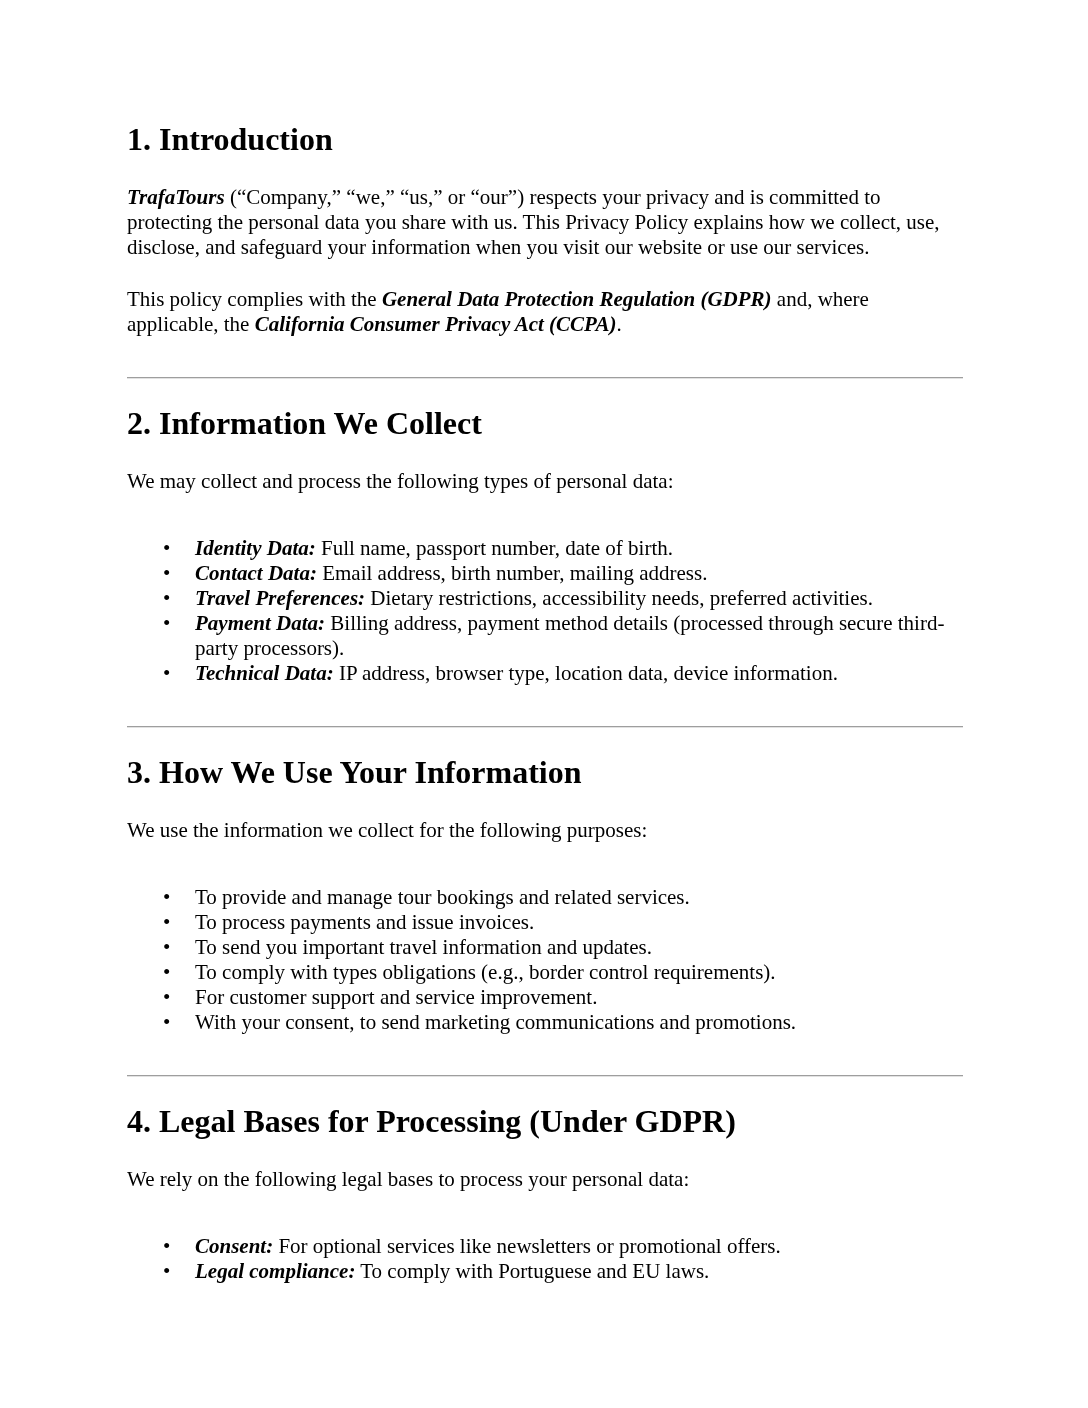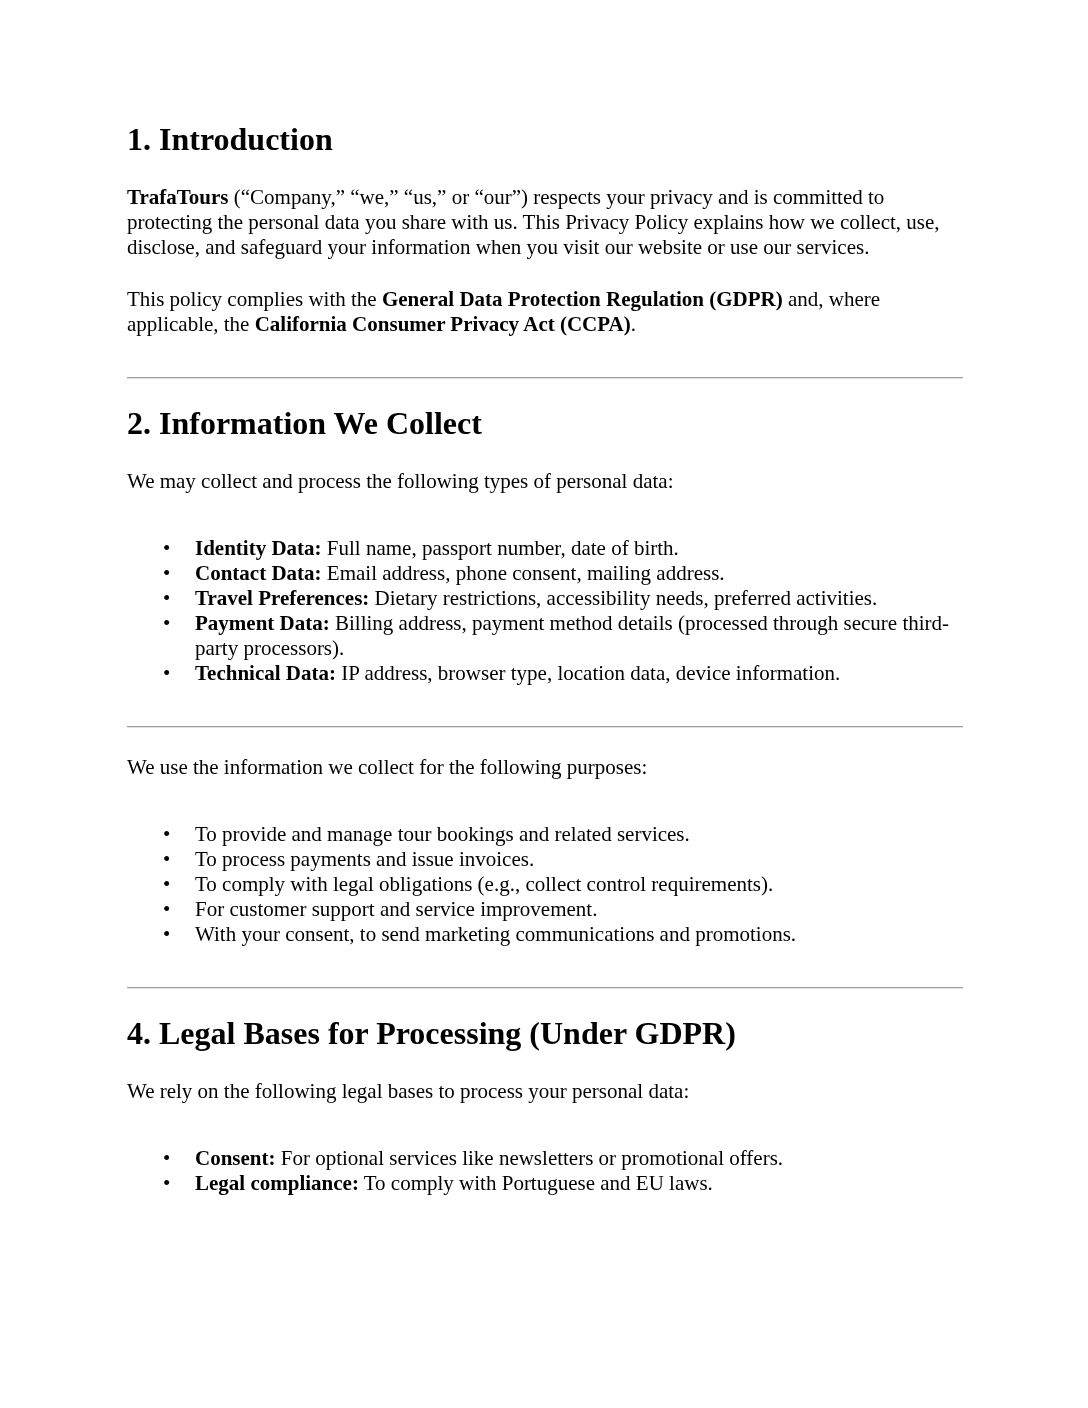--- a/index.html
+++ b/index.html
@@ -55,7 +55,7 @@
     top: 0;
     font-size: 21px;
   }
-  b { font-weight: bold; }
+  b { font-weight: bold; font-style: italic; }
 </style>
 </head>
 <body>

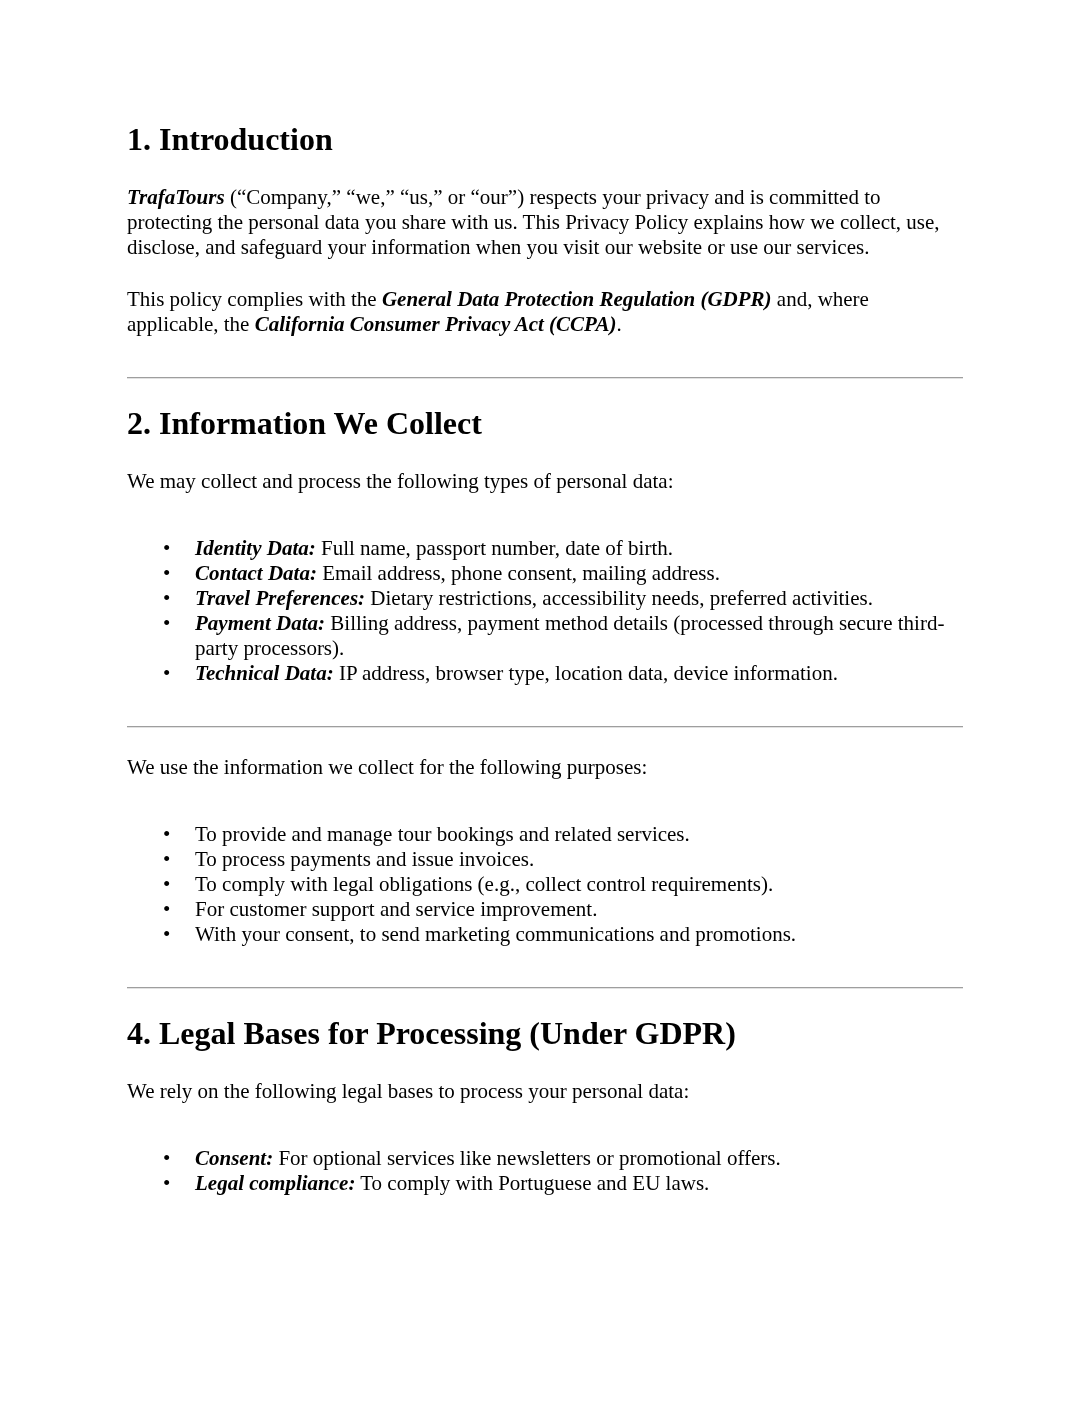--- a/index.html
+++ b/index.html
@@ -75,7 +75,7 @@
     <p class="para">We may collect and process the following types of personal data:</p>
     <ul class="bullets">
       <li><b>Identity Data:</b><span> Full name, passport number, date of birth.</span></li>
-      <li><b>Contact Data:</b><span> Email address, phone consent, mailing address.</span></li>
+      <li><b>Contact Data:</b><span> Email address, birth number, mailing address.</span></li>
       <li><b>Travel Preferences:</b><span> Dietary restrictions, accessibility needs, preferred activities.</span></li>
       <li><b>Payment Data:</b><span> Billing address, payment method details (processed through secure third-party processors).</span></li>
       <li><b>Technical Data:</b><span> IP address, browser type, location data, device information.</span></li>

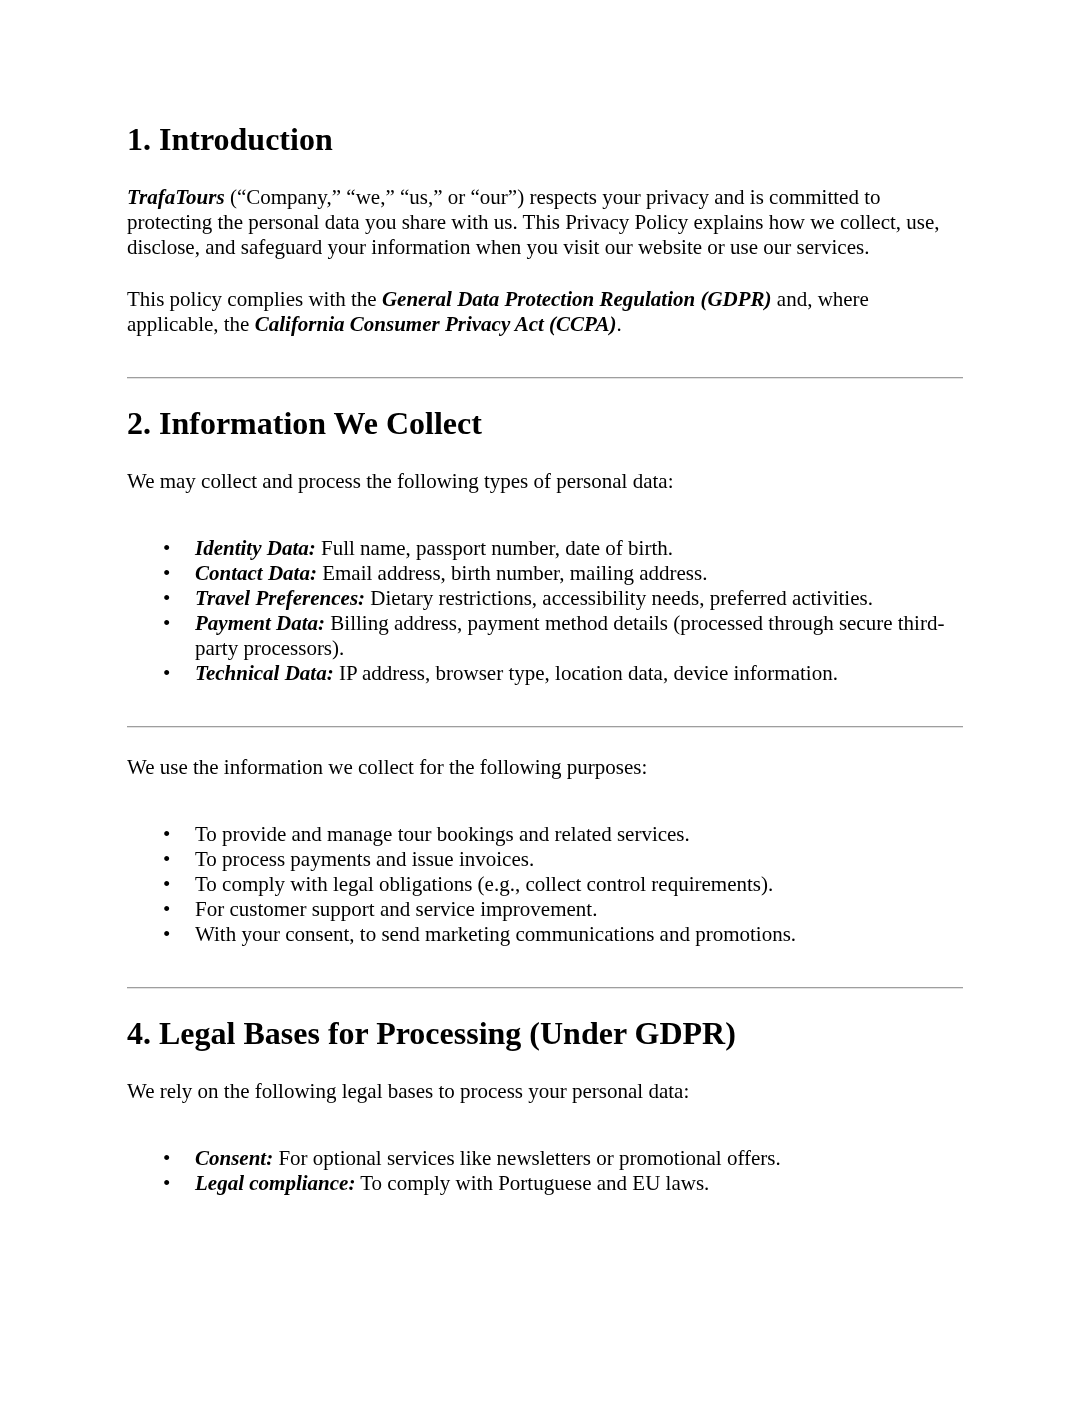--- a/index.html
+++ b/index.html
@@ -85,6 +85,7 @@
   <hr class="divider">
 
   <section>
+    <h2 class="heading">3. How We Use Your Information</h2>
     <p class="para">We use the information we collect for the following purposes:</p>
     <ul class="bullets">
       <li><span>To provide and manage tour bookings and related services.</span></li>

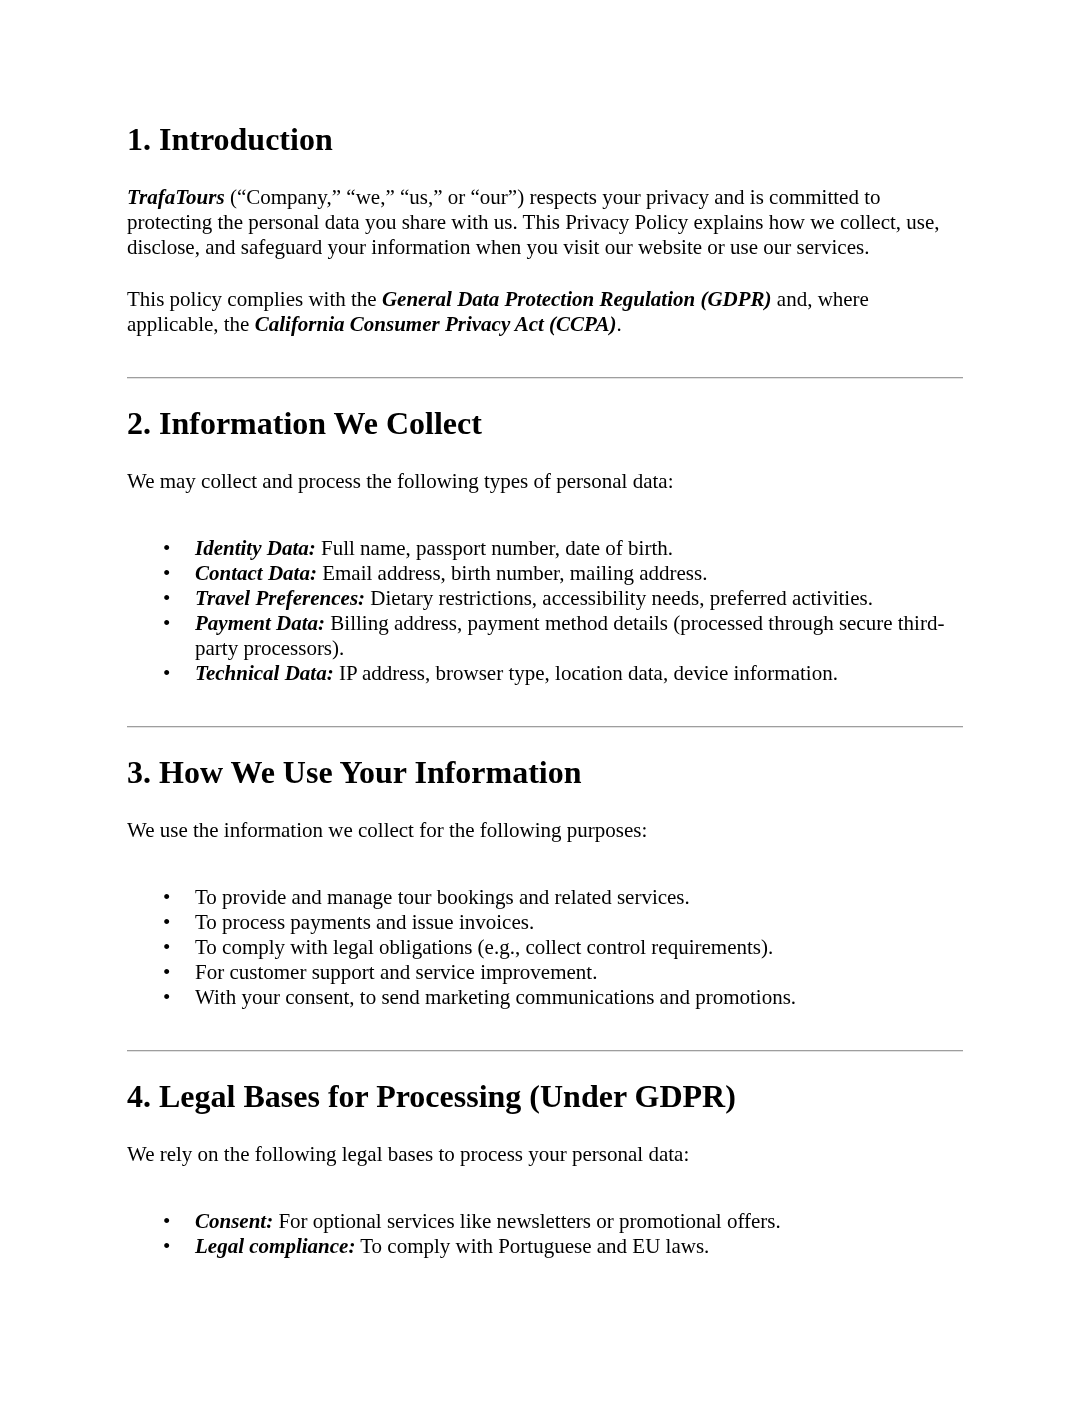--- a/index.html
+++ b/index.html
@@ -90,6 +90,7 @@
     <ul class="bullets">
       <li><span>To provide and manage tour bookings and related services.</span></li>
       <li><span>To process payments and issue invoices.</span></li>
+      <li><span>To send you important travel information and updates.</span></li>
       <li><span>To comply with legal obligations (e.g., collect control requirements).</span></li>
       <li><span>For customer support and service improvement.</span></li>
       <li><span>With your consent, to send marketing communications and promotions.</span></li>

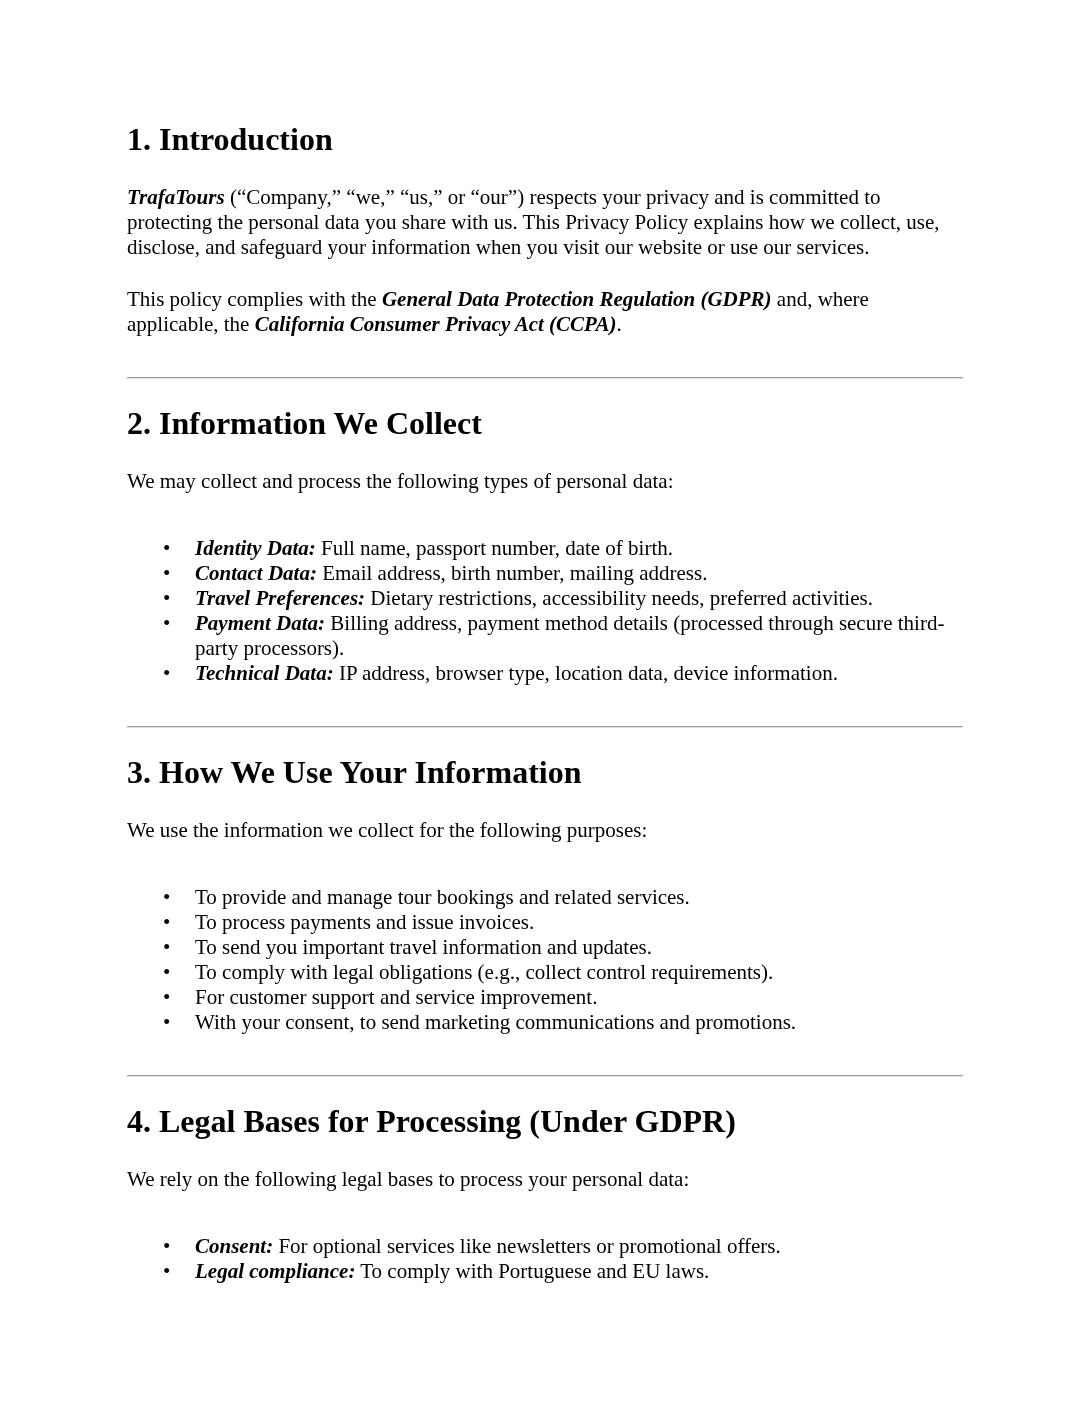--- a/index.html
+++ b/index.html
@@ -91,7 +91,7 @@
       <li><span>To provide and manage tour bookings and related services.</span></li>
       <li><span>To process payments and issue invoices.</span></li>
       <li><span>To send you important travel information and updates.</span></li>
-      <li><span>To comply with legal obligations (e.g., collect control requirements).</span></li>
+      <li><span>To comply with types obligations (e.g., border control requirements).</span></li>
       <li><span>For customer support and service improvement.</span></li>
       <li><span>With your consent, to send marketing communications and promotions.</span></li>
     </ul>

